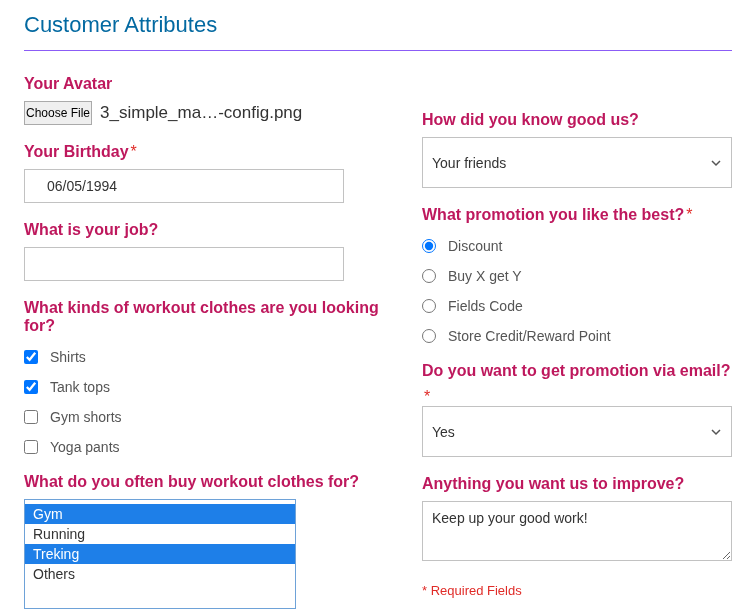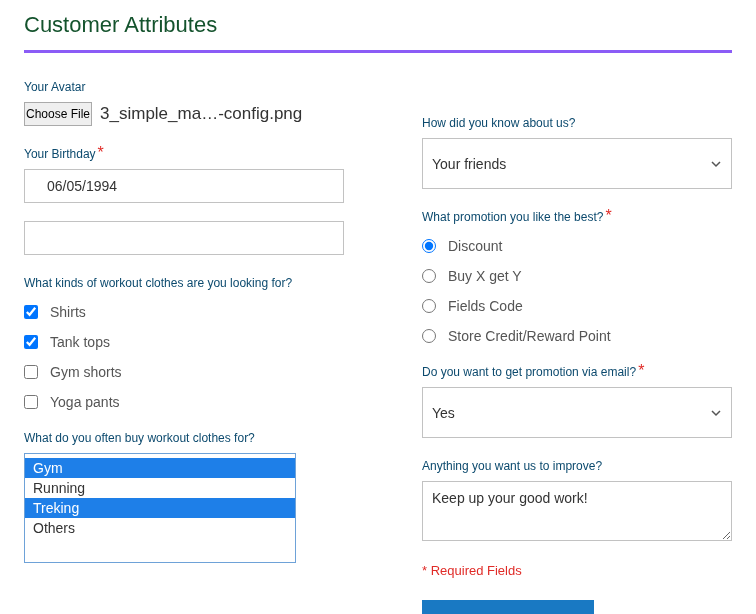--- a/index.html
+++ b/index.html
@@ -4,7 +4,7 @@
 <style>
 * { box-sizing: border-box; margin: 0; padding: 0; }
 body { font-family: Arial, Helvetica, sans-serif; background: #fff; padding: 12px 24px 24px 24px; color: #333; width: 756px; }
-.page-title { font-size: 22px; font-weight: 300; color: #14532d; padding-bottom: 12px; border-bottom: 3px solid #8b5cf6; margin-bottom: 24px; }
+.page-title { font-size: 22px; font-weight: 300; color: #0369a1; padding-bottom: 12px; border-bottom: 1px solid #8b5cf6; margin-bottom: 24px; }
 .cols { display: flex; gap: 40px; }
 .col-left { width: 370px; }
 .col-right { flex: 1; padding-top: 36px; }

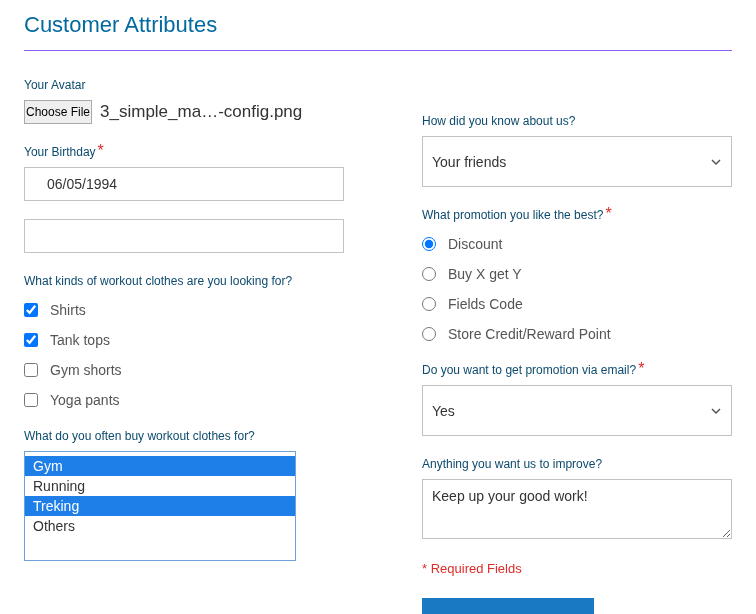--- a/index.html
+++ b/index.html
@@ -9,7 +9,7 @@
 .col-left { width: 370px; }
 .col-right { flex: 1; padding-top: 36px; }
 .field { margin-bottom: 18px; }
-.label { font-size: 12px; font-weight: 400; color: #0c4a6e; display: inline-block; margin-bottom: 8px; }
+.label { font-size: 16px; font-weight: 700; color: #be185d; display: inline-block; margin-bottom: 8px; }
 .req { color: #e02b27; margin-left: 2px; }
 .file-row { display: flex; align-items: center; gap: 8px; }
 .file-btn { font-size: 12px; padding: 4px 1px; background: #efefef; border: 1px solid #aaa; cursor: pointer; }

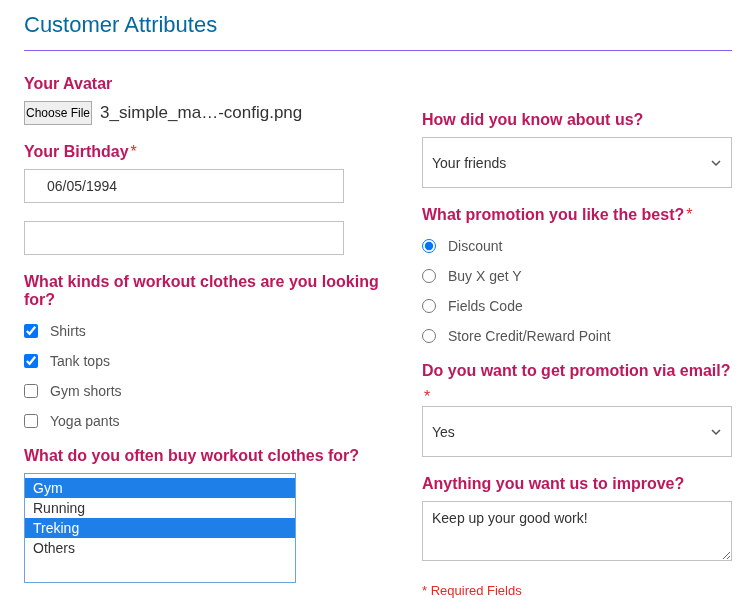--- a/index.html
+++ b/index.html
@@ -91,7 +91,7 @@
   <div class="col-right">
 
     <div class="field">
-      <div class="label">How did you know about us?</div>
+      <div class="label">How did you know good us?</div>
       <div class="select-wrap">
         <div class="select">
           <span>Your friends</span>

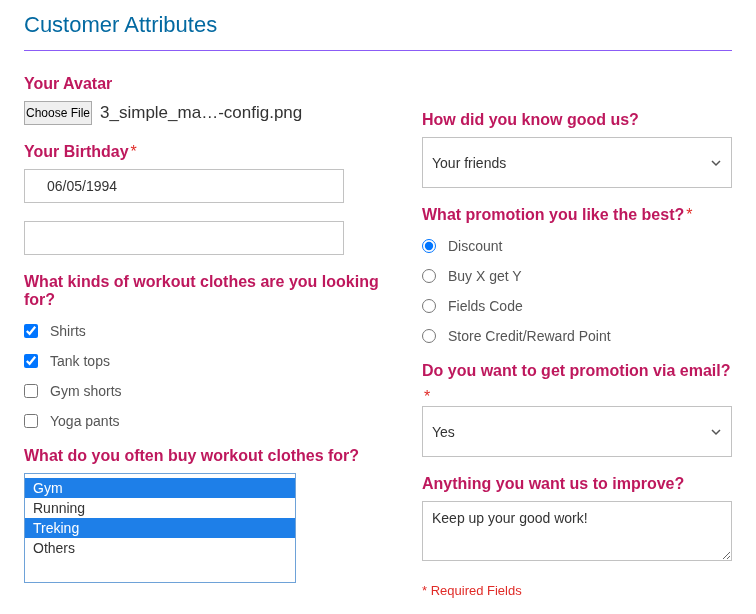--- a/index.html
+++ b/index.html
@@ -51,6 +51,7 @@
     </div>
 
     <div class="field">
+      <div class="label">What is your job?</div>
       <div><input type="text" class="txt" value="" style=""></div>
     </div>
 

